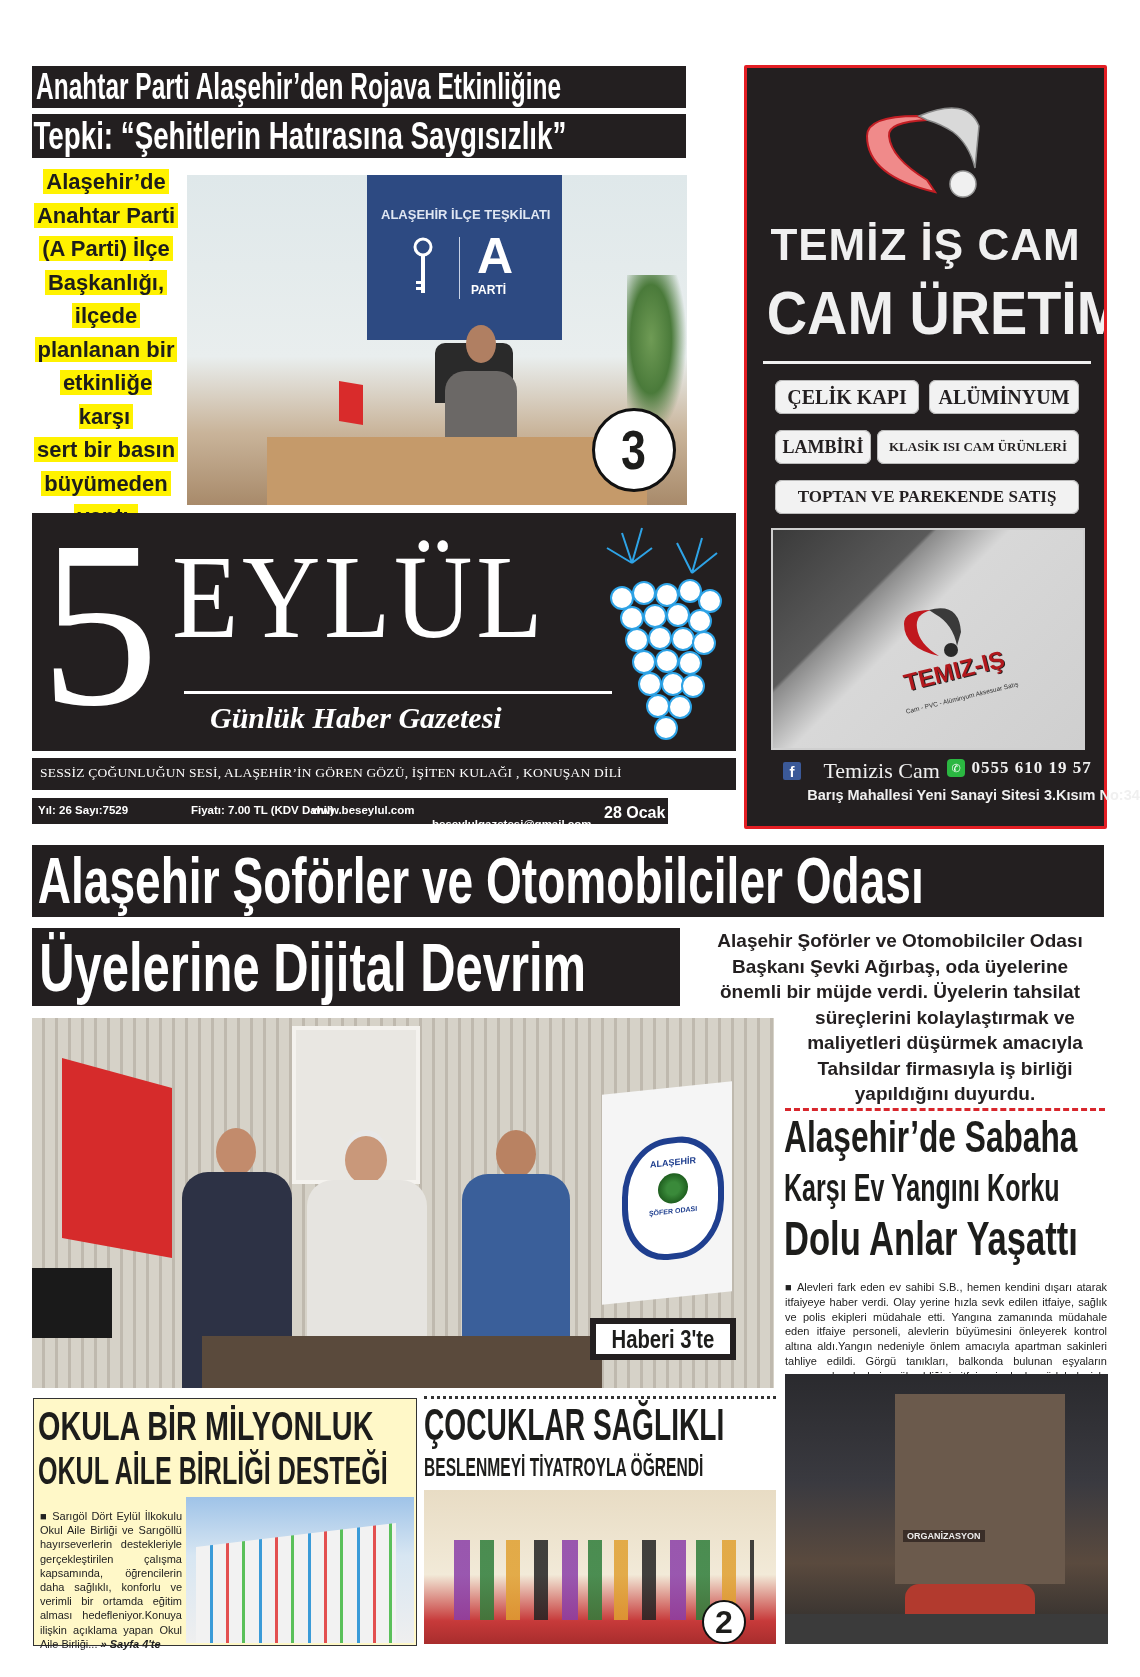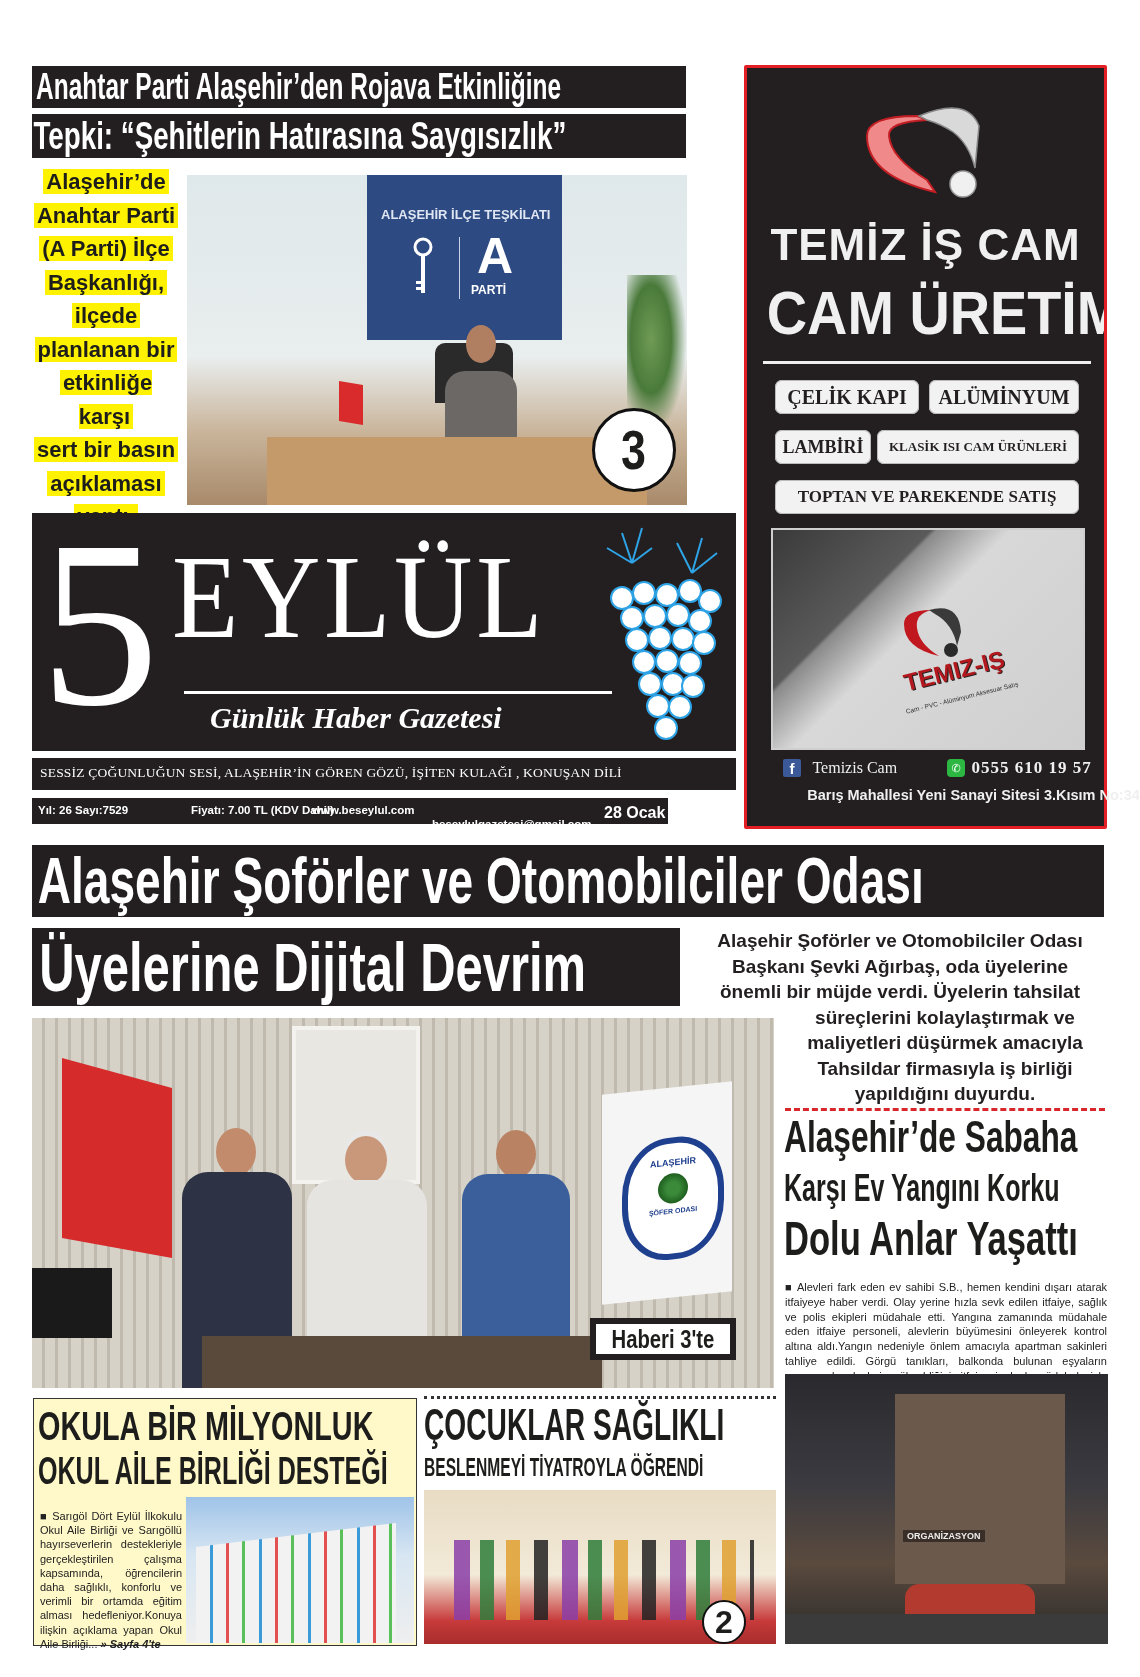--- a/index.html
+++ b/index.html
@@ -39,7 +39,7 @@
   <div><span>planlanan bir</span></div>
   <div><span>etkinliğe karşı</span></div>
   <div><span>sert bir basın</span></div>
-  <div><span>açıklaması</span></div>
+  <div><span>büyümeden</span></div>
   <div><span>yaptı.</span></div>
 </div>
 

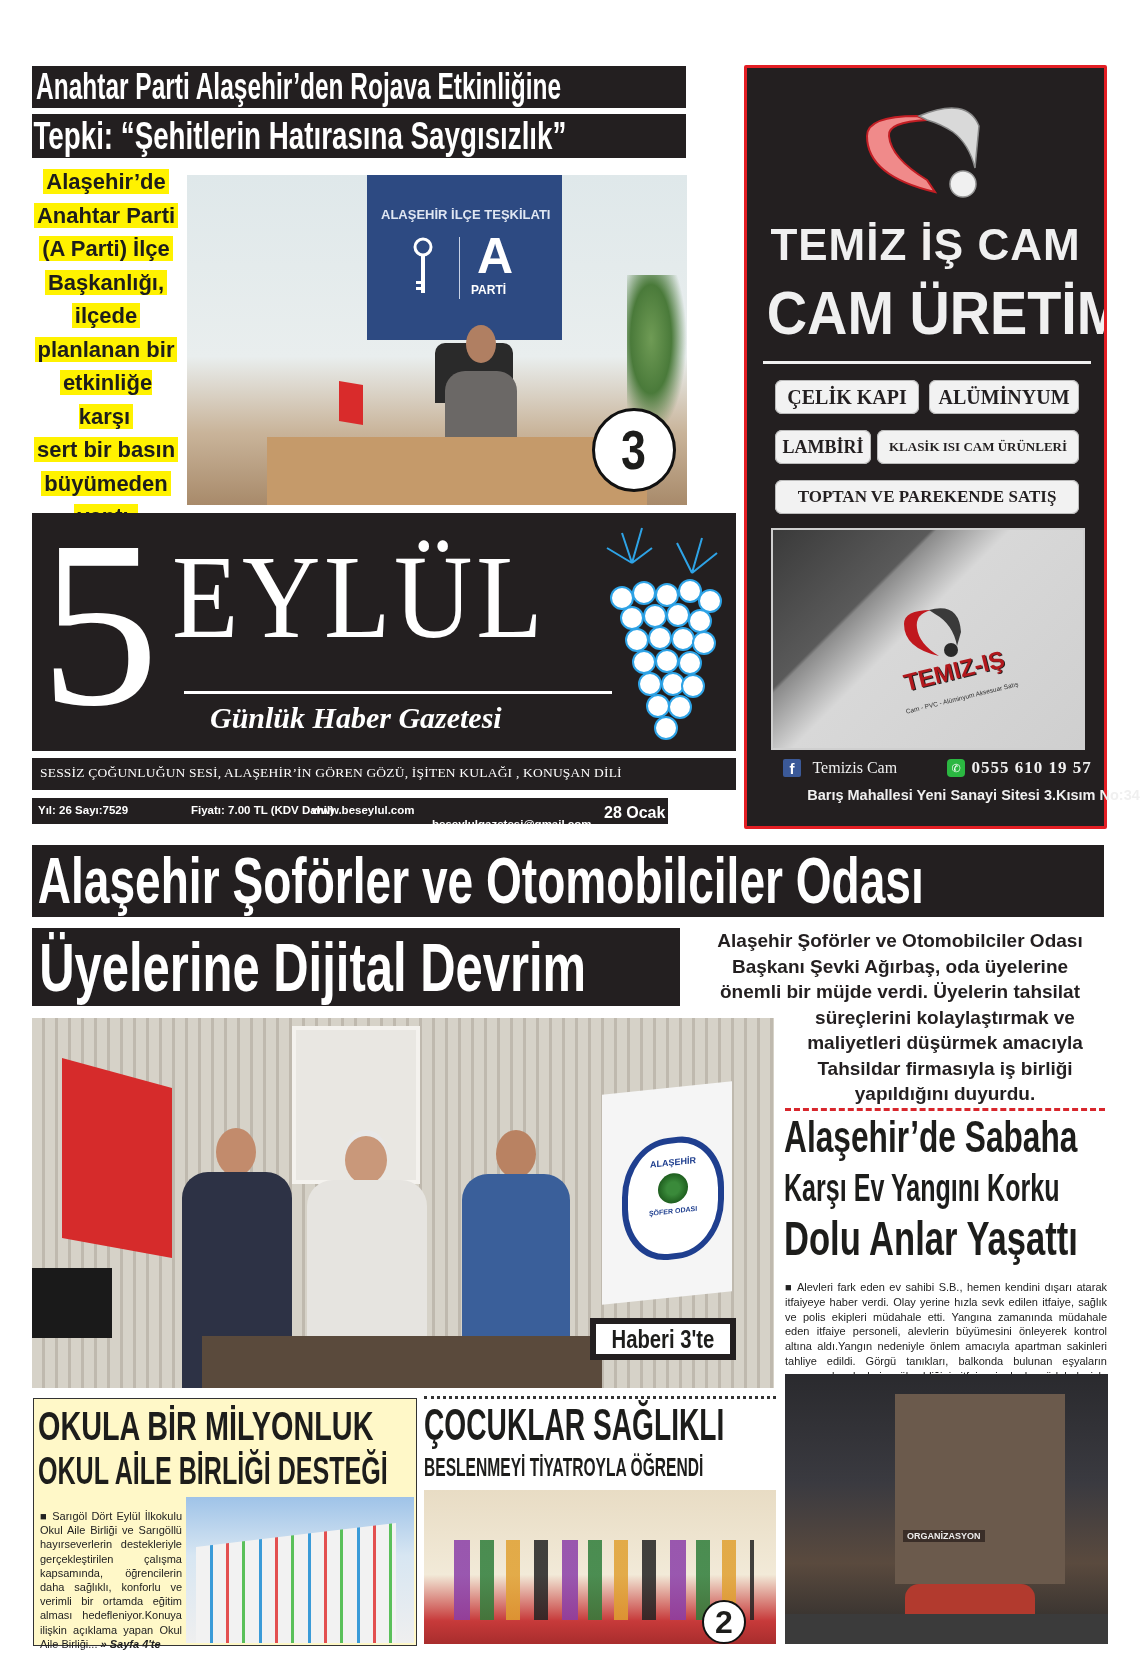--- a/index.html
+++ b/index.html
@@ -152,7 +152,7 @@
   </div>
   <div class="abs" style="left:36px;top:690px;height:22px;">
     <span style="display:inline-block;width:18px;height:18px;background:#3b5998;color:#fff;font-weight:bold;font-size:15px;text-align:center;line-height:20px;border-radius:2px;vertical-align:middle;">f</span>
-    <span class="serif" style="color:#f0f0f0;font-size:16px;vertical-align:middle;margin-left:7px;">Temizis Cam</span>
+    <span class="serif" style="color:#f0f0f0;font-size:22px;vertical-align:middle;margin-left:18px;">Temizis Cam</span>
   </div>
   <div class="abs" style="left:200px;top:690px;height:22px;">
     <span style="display:inline-block;width:18px;height:18px;background:#2bb741;border-radius:4px;vertical-align:middle;text-align:center;line-height:18px;color:#fff;font-size:11px;">✆</span>

